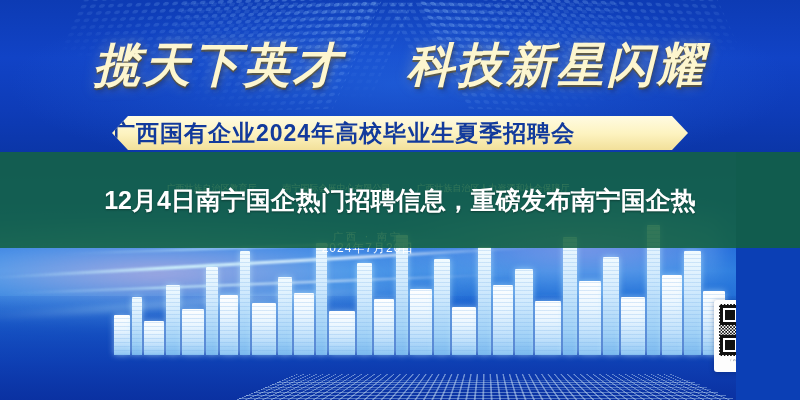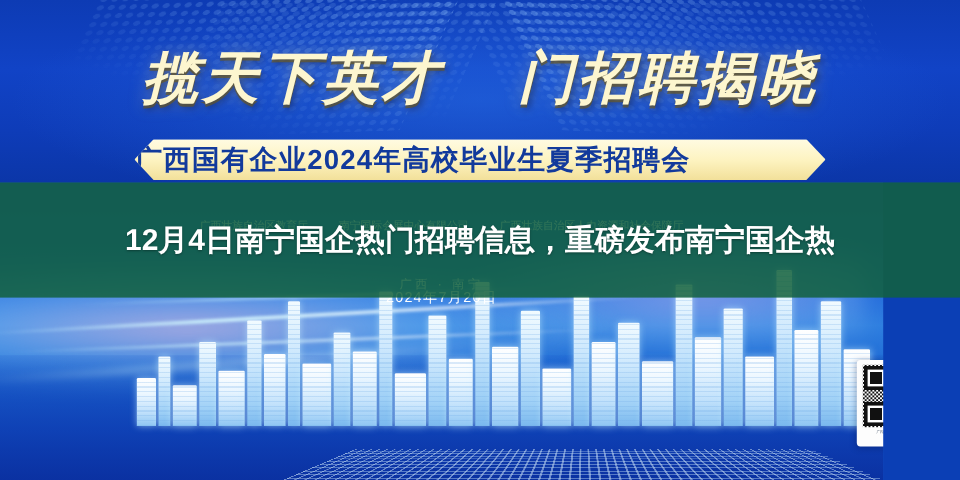--- a/index.html
+++ b/index.html
@@ -312,7 +312,7 @@
     <div class="slogan">
       <span>揽天下英才</span>
       <span class="gap"></span>
-      <span>门招聘揭晓</span>
+      <span>科技新星闪耀</span>
     </div>
 
     <div class="ribbon">

